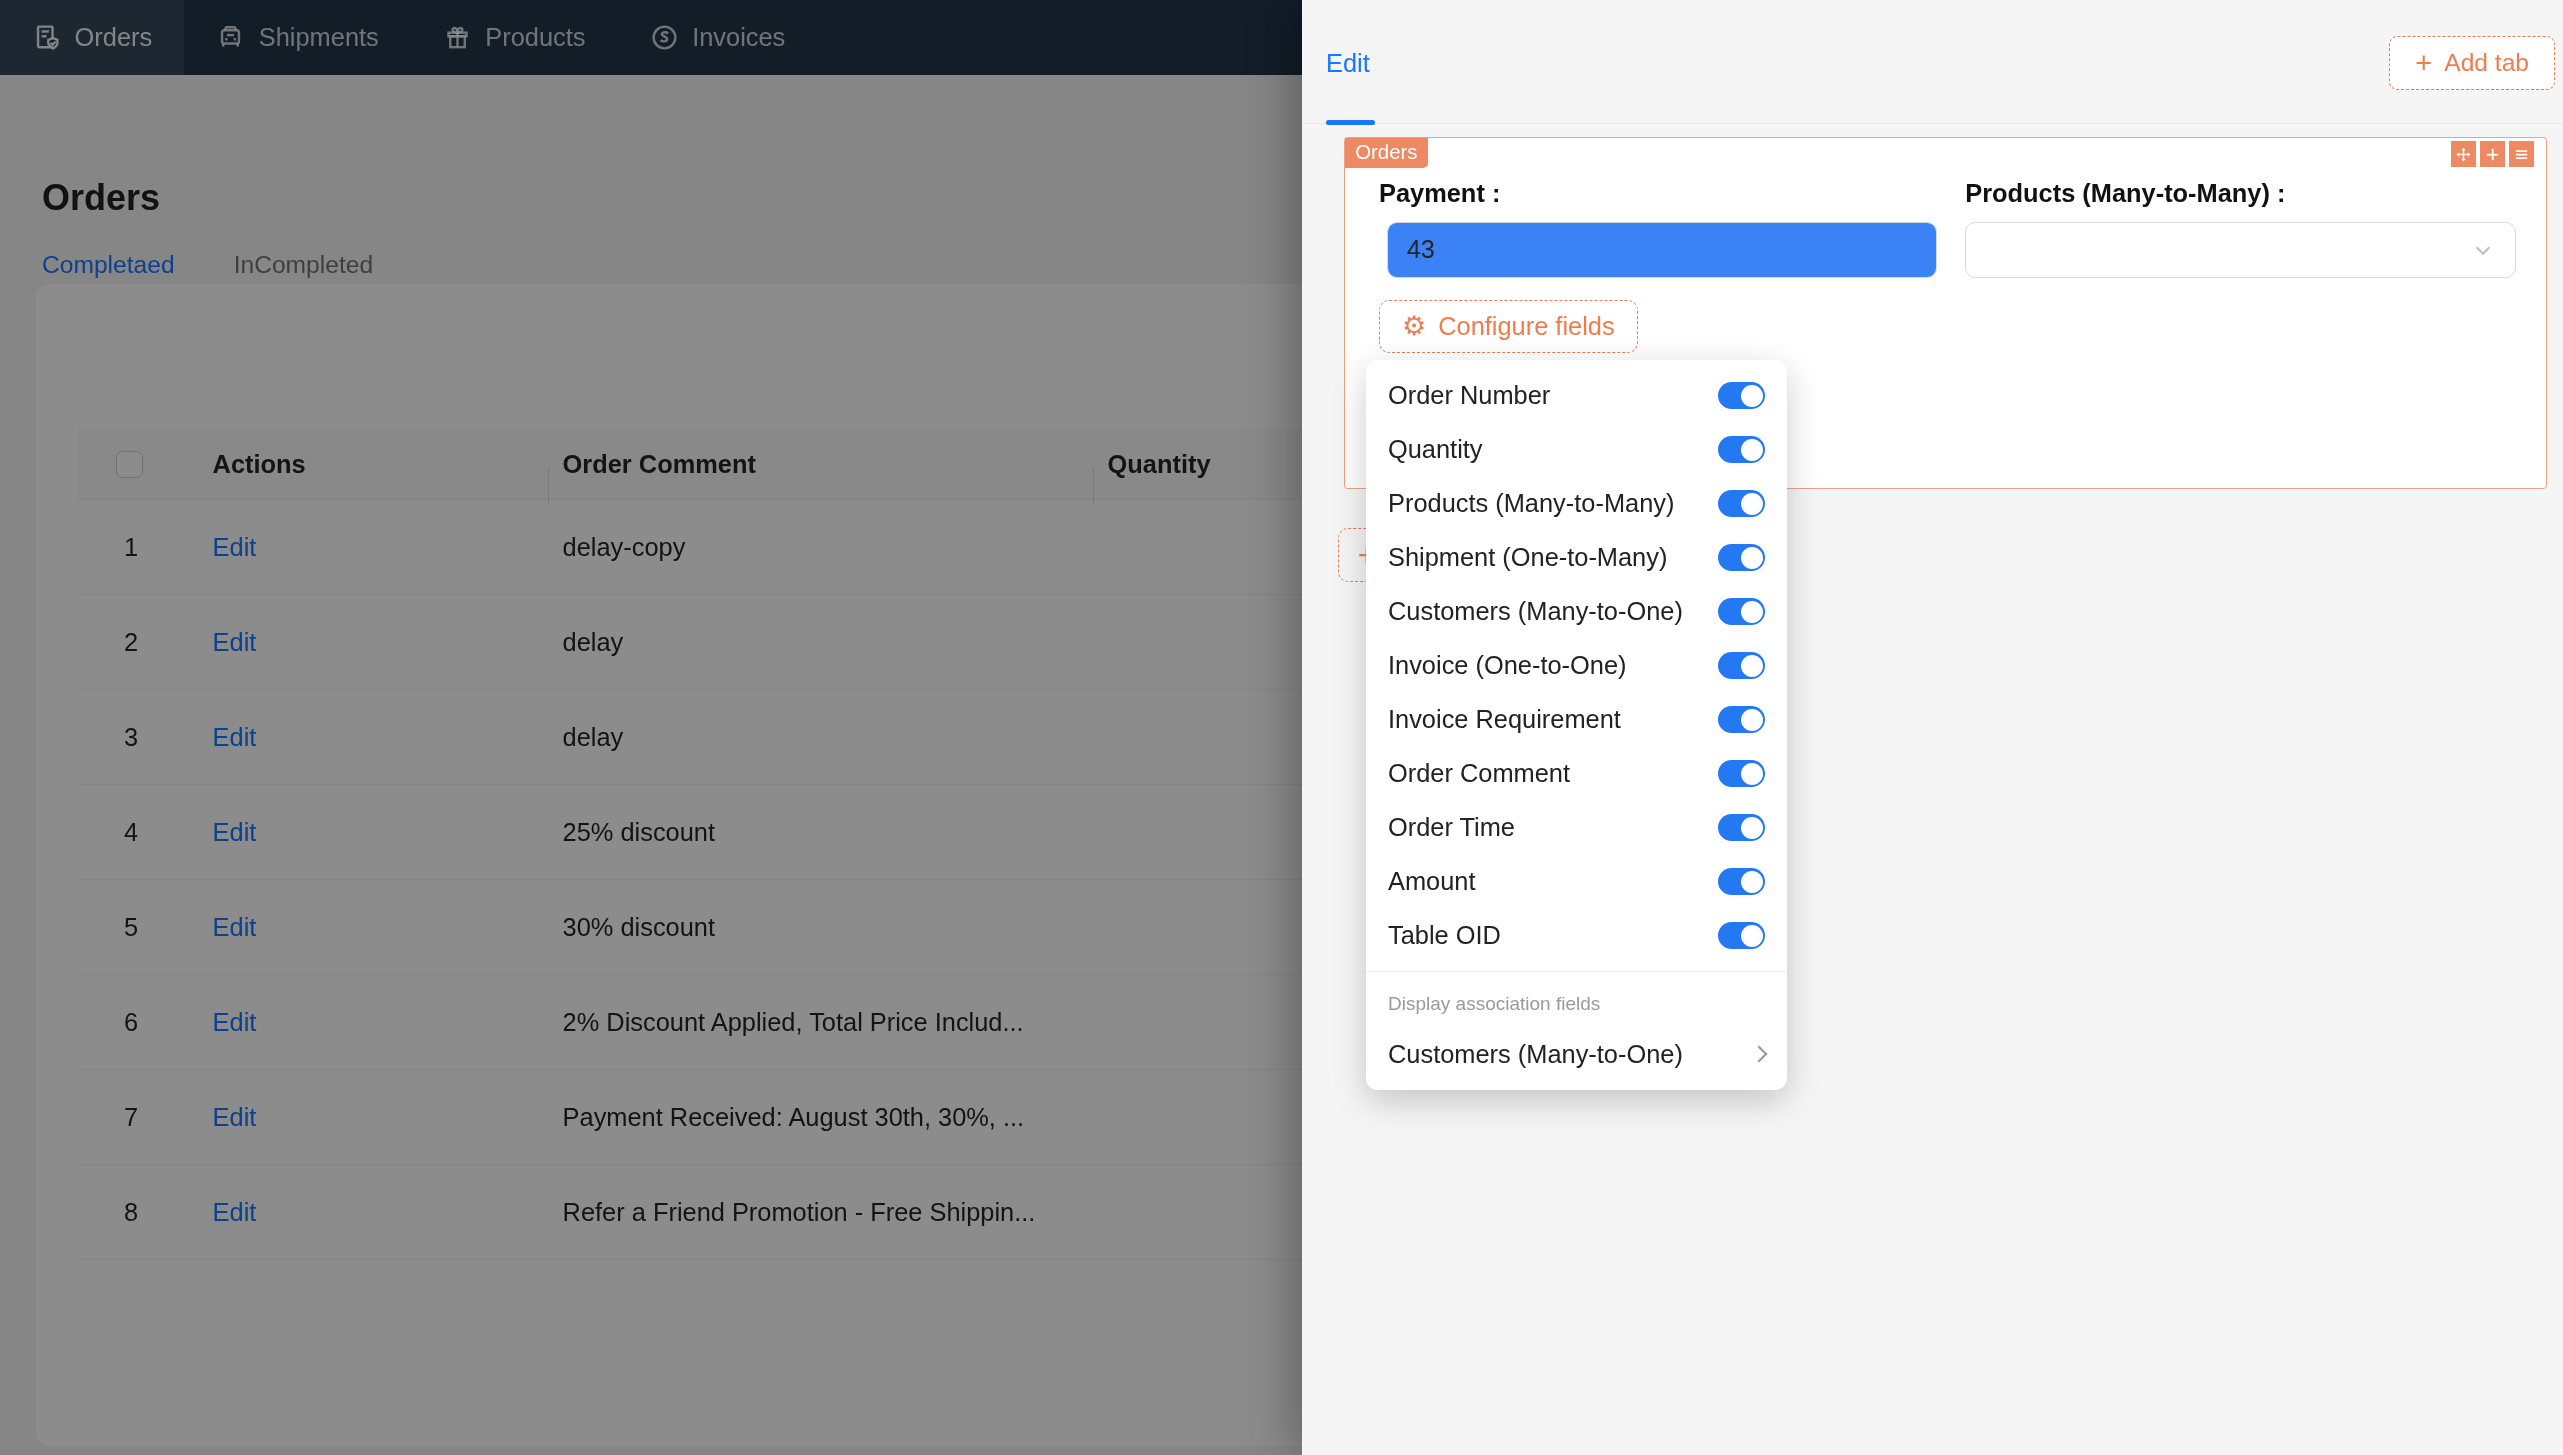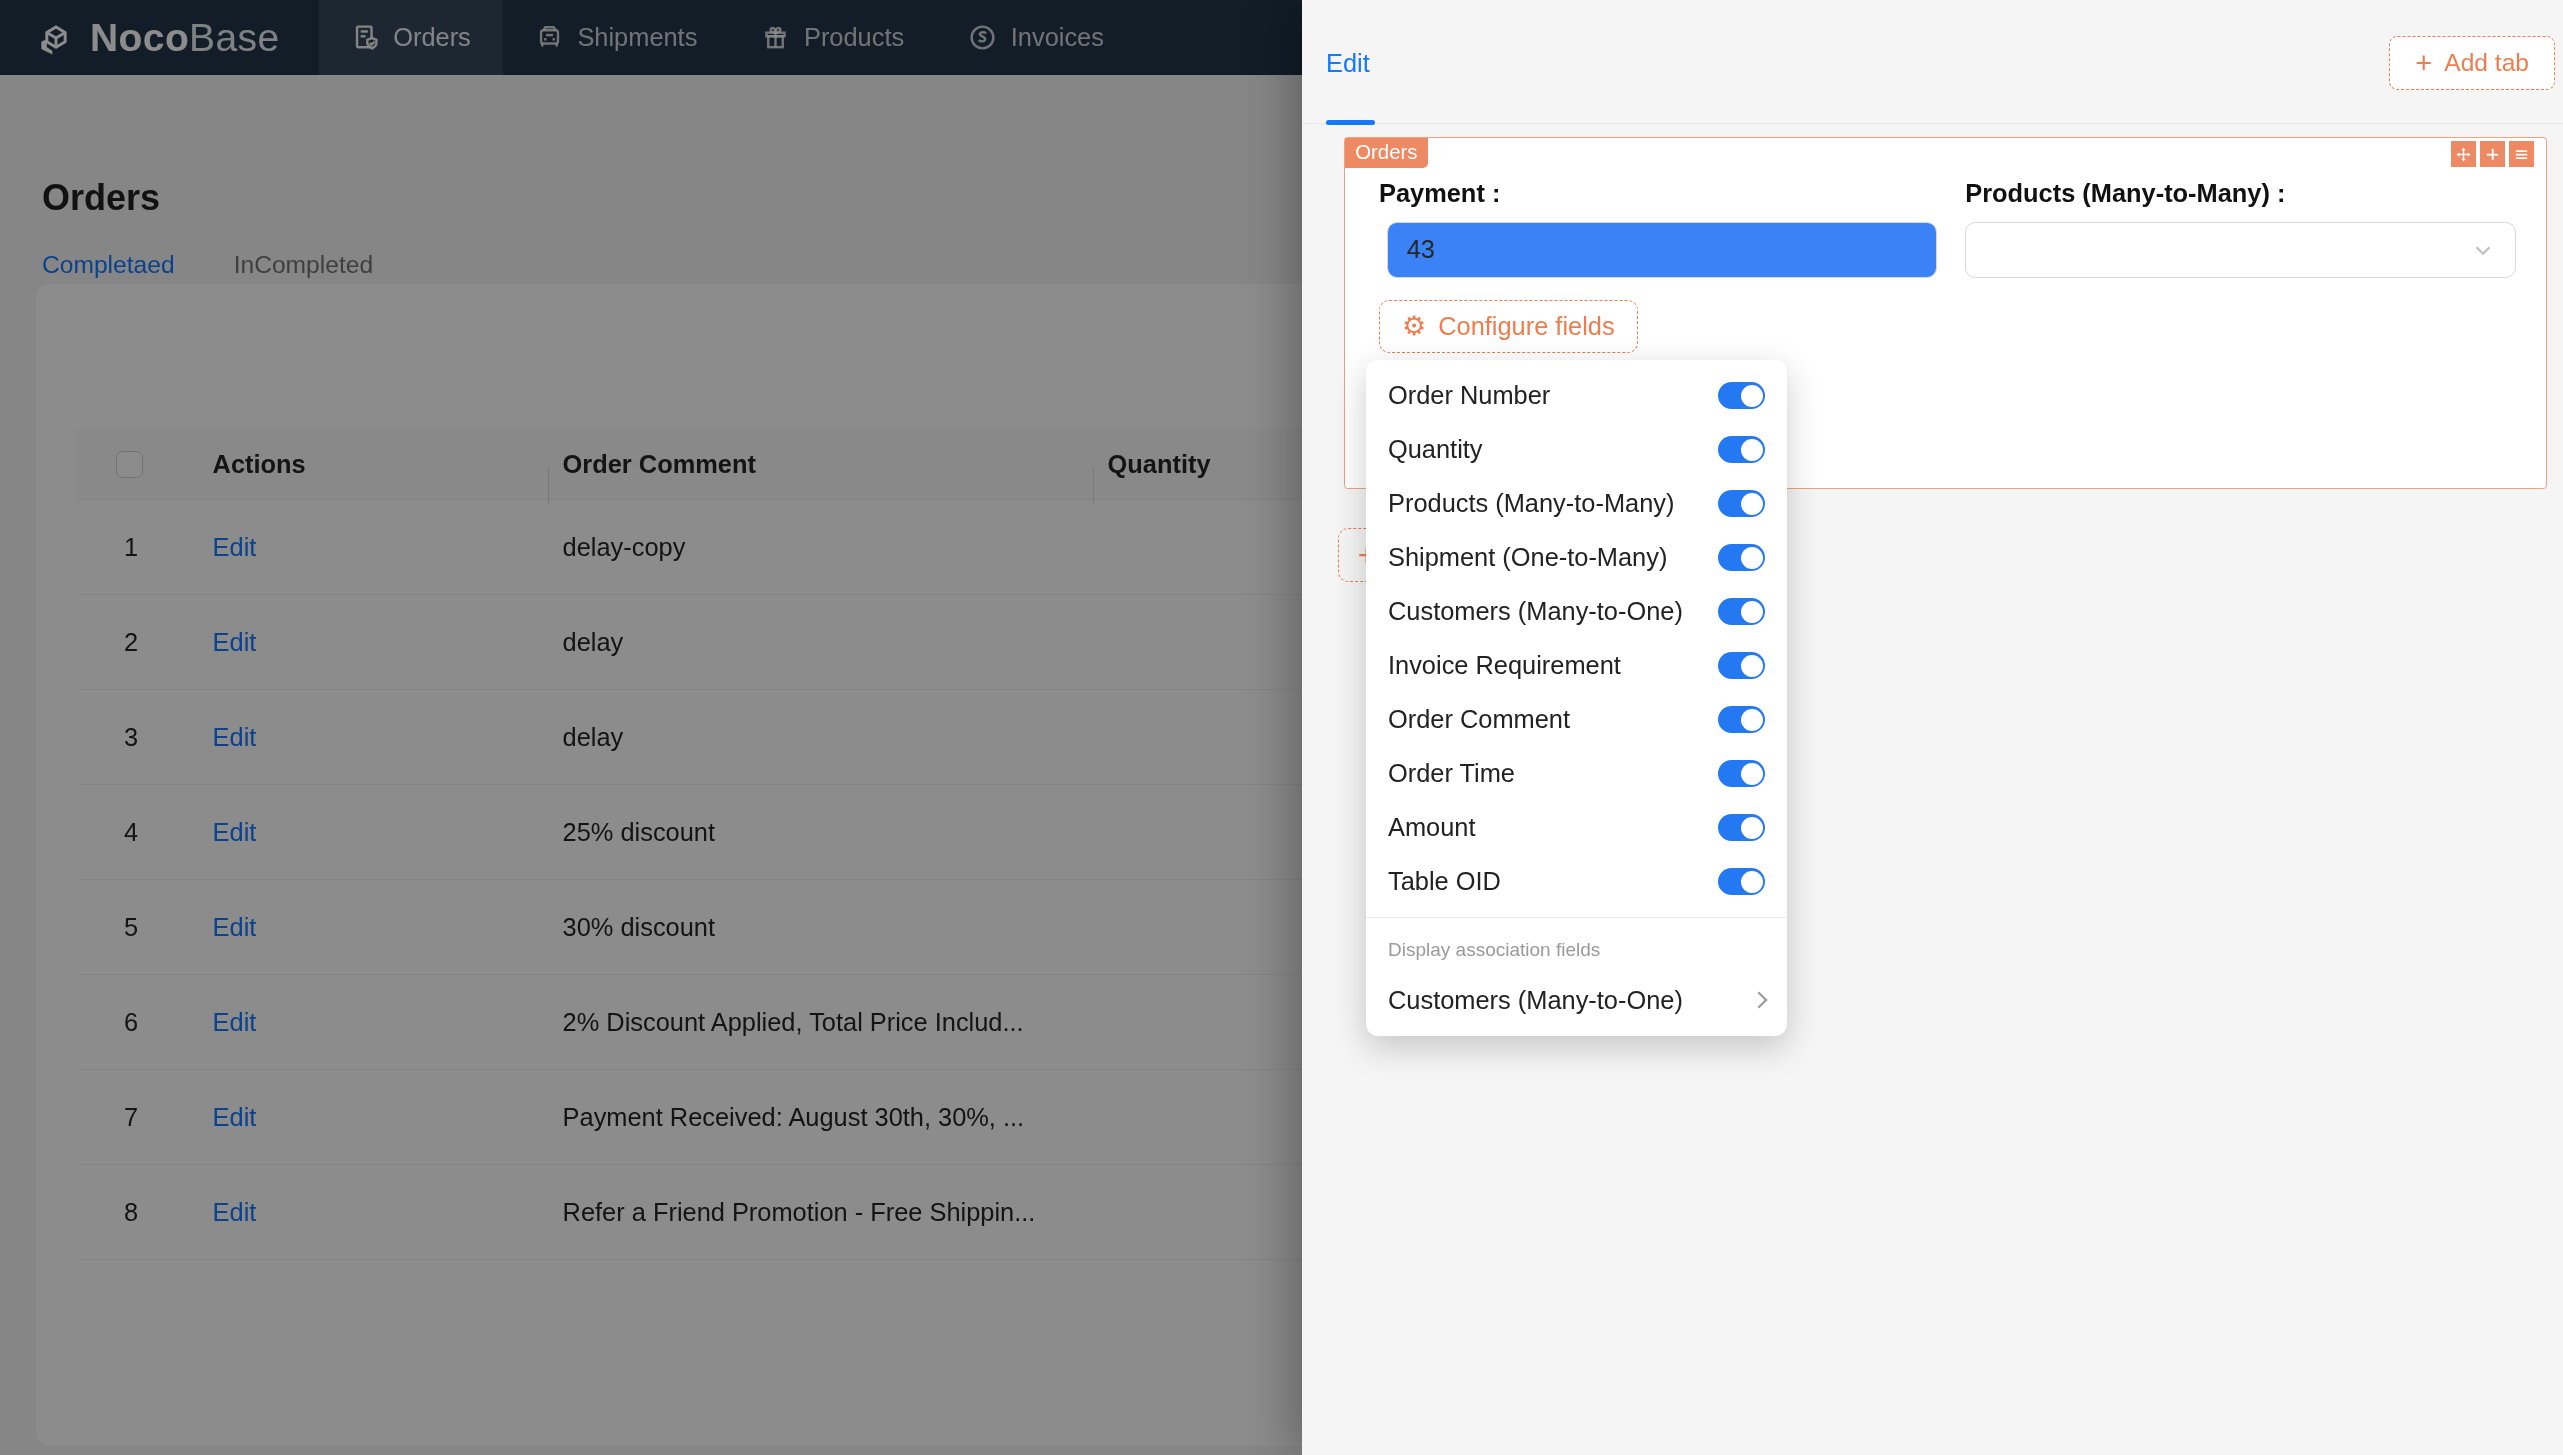--- a/index.html
+++ b/index.html
@@ -113,14 +113,6 @@
 <body>
 
 <div class="nav">
-  <div class="logo">
-    <svg width="44" height="44" viewBox="0 0 24 24">
-      <path d="M7 9 L12 6 L17 9 L17 14 L12 17 L7 14 Z" fill="none" stroke="#fff" stroke-width="1.6"></path>
-      <path d="M7 9 L12 12 L17 9 M12 12 L12 17" stroke="#fff" stroke-width="1.6" fill="none"></path>
-      <path d="M4 14 L7 12.5 L7 17 L10 19 L10 21 L4 18 Z" fill="#fff" stroke="none"></path>
-    </svg>
-    <div class="logo-word"><b>Noco</b><span>Base</span></div>
-  </div>
 
   <div class="nav-item active">
     <svg viewBox="0 0 24 24">

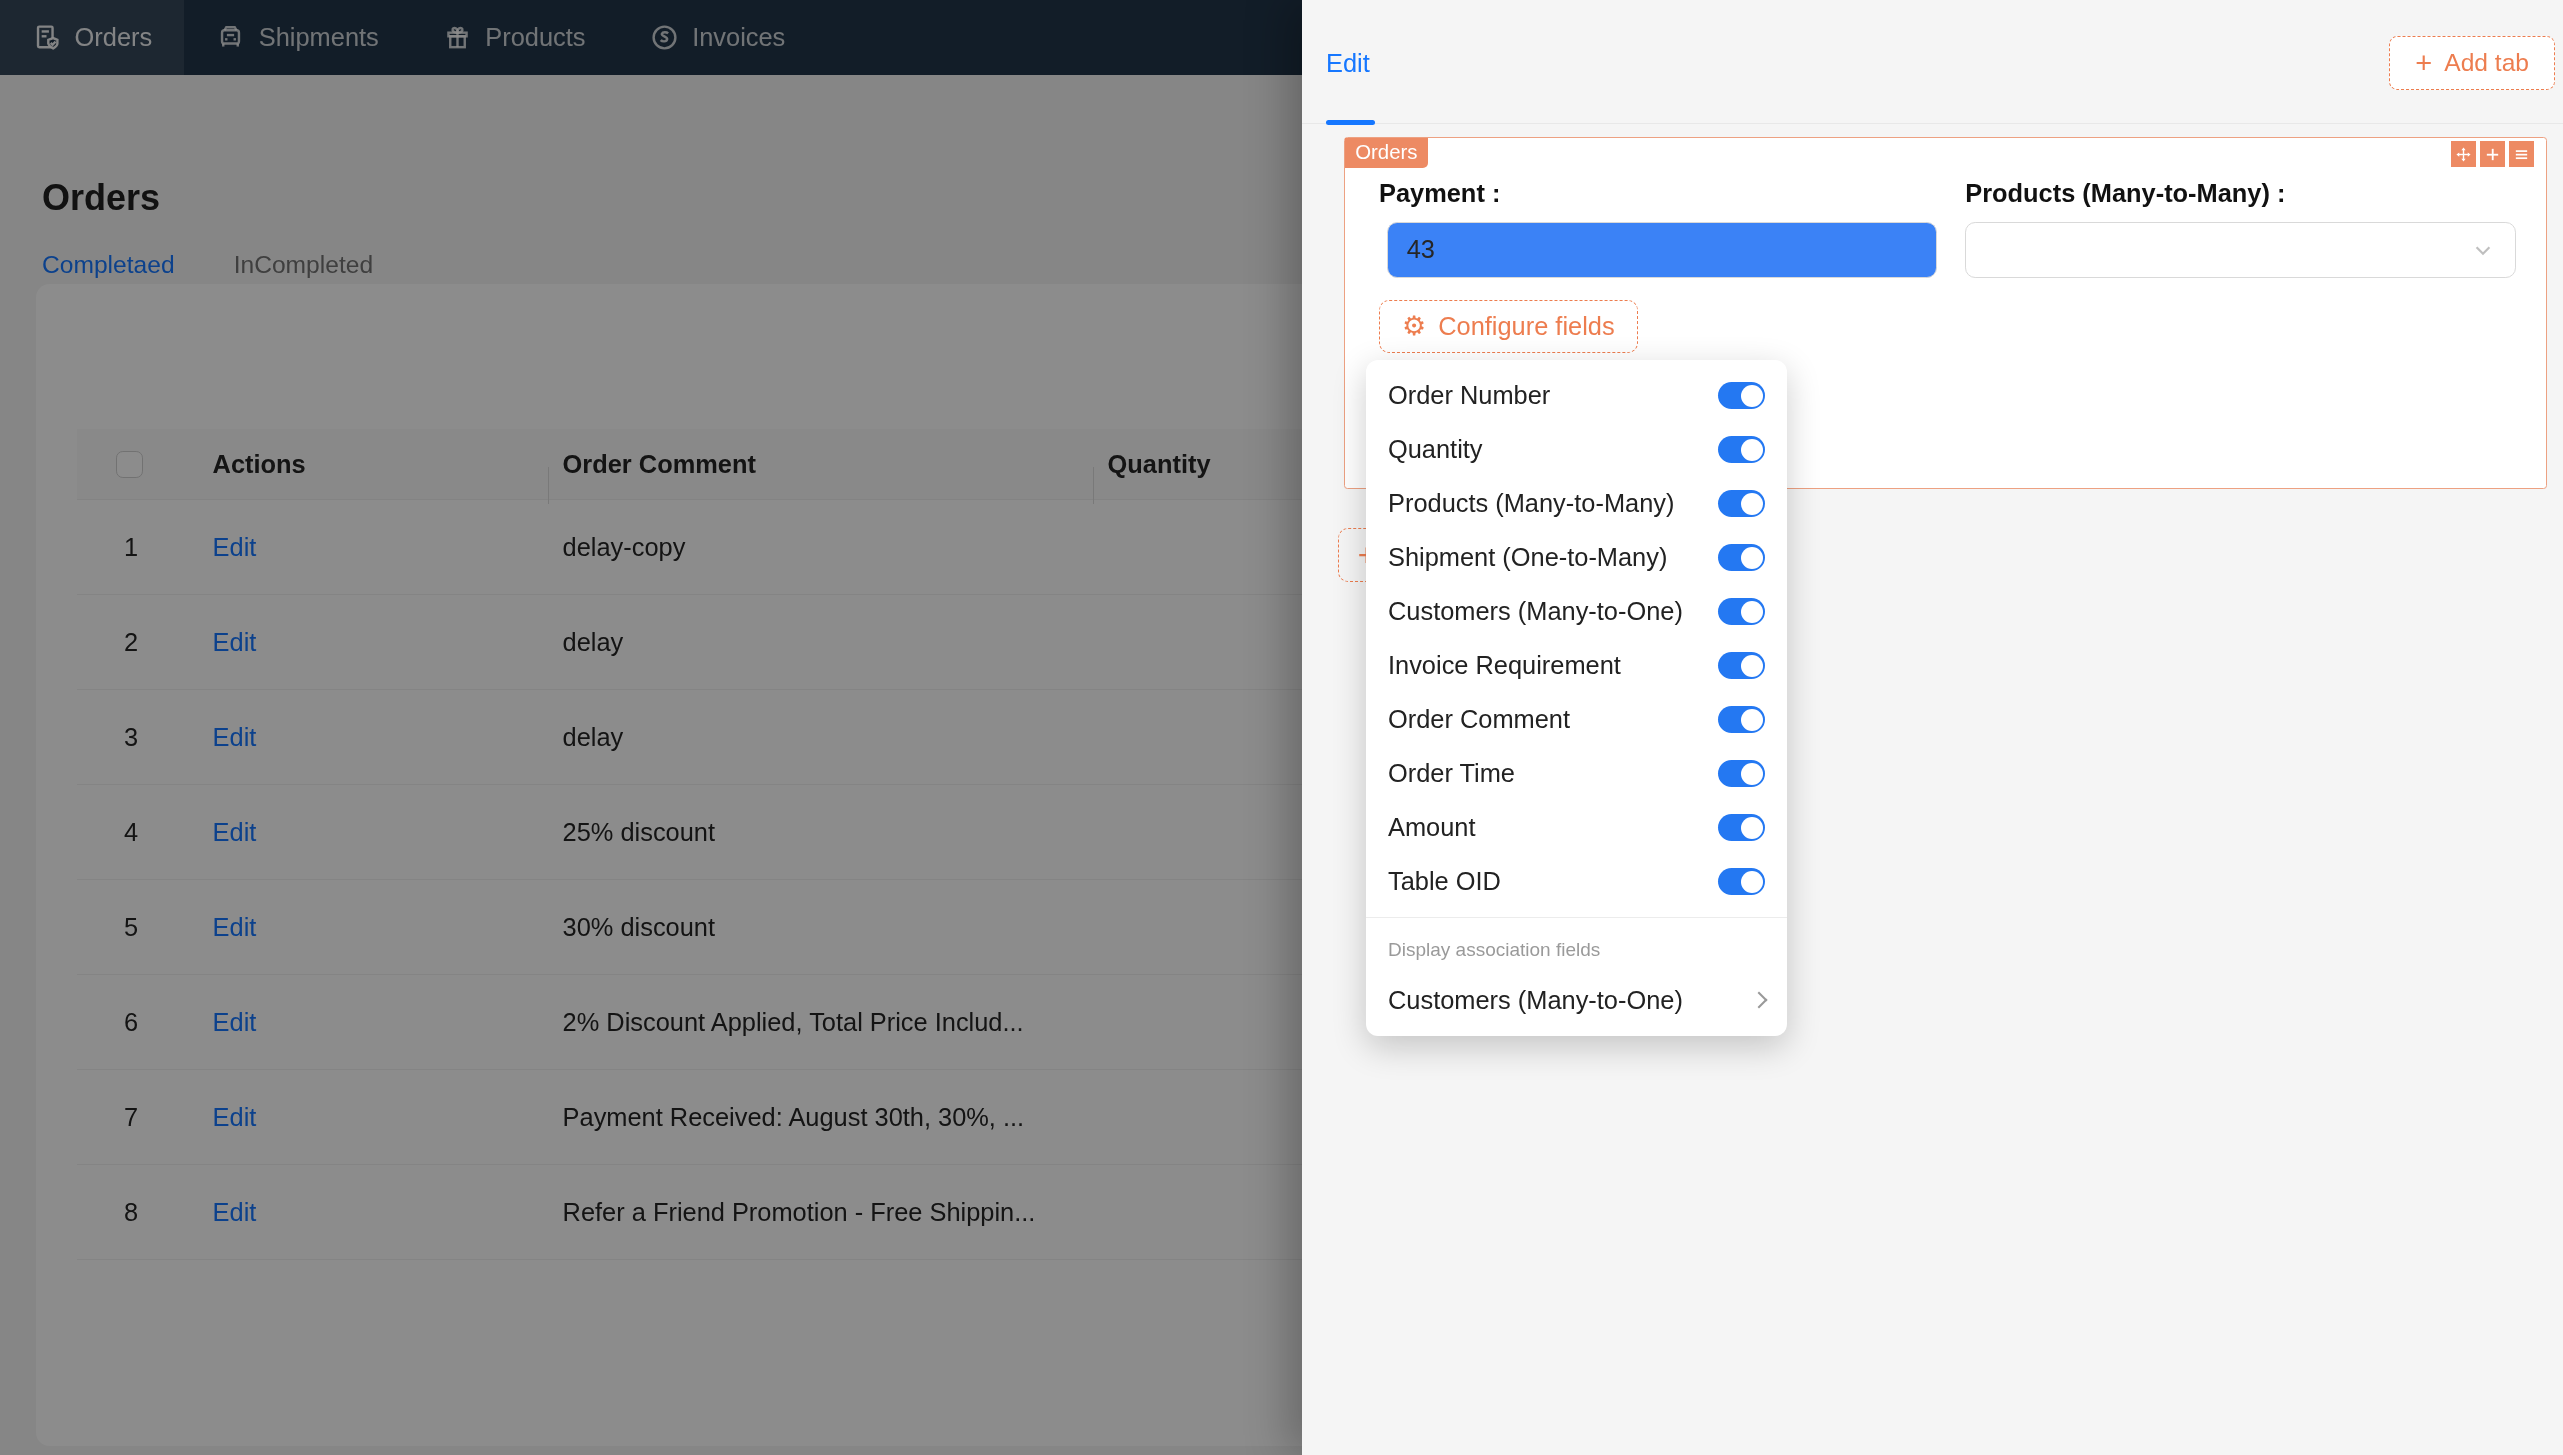--- a/index.html
+++ b/index.html
@@ -311,6 +311,10 @@
       <div class="switch"></div>
     </div>
     <div class="m-item">
+      <span>Invoice (One-to-One)</span>
+      <div class="switch"></div>
+    </div>
+    <div class="m-item">
       <span>Invoice Requirement</span>
       <div class="switch"></div>
     </div>

